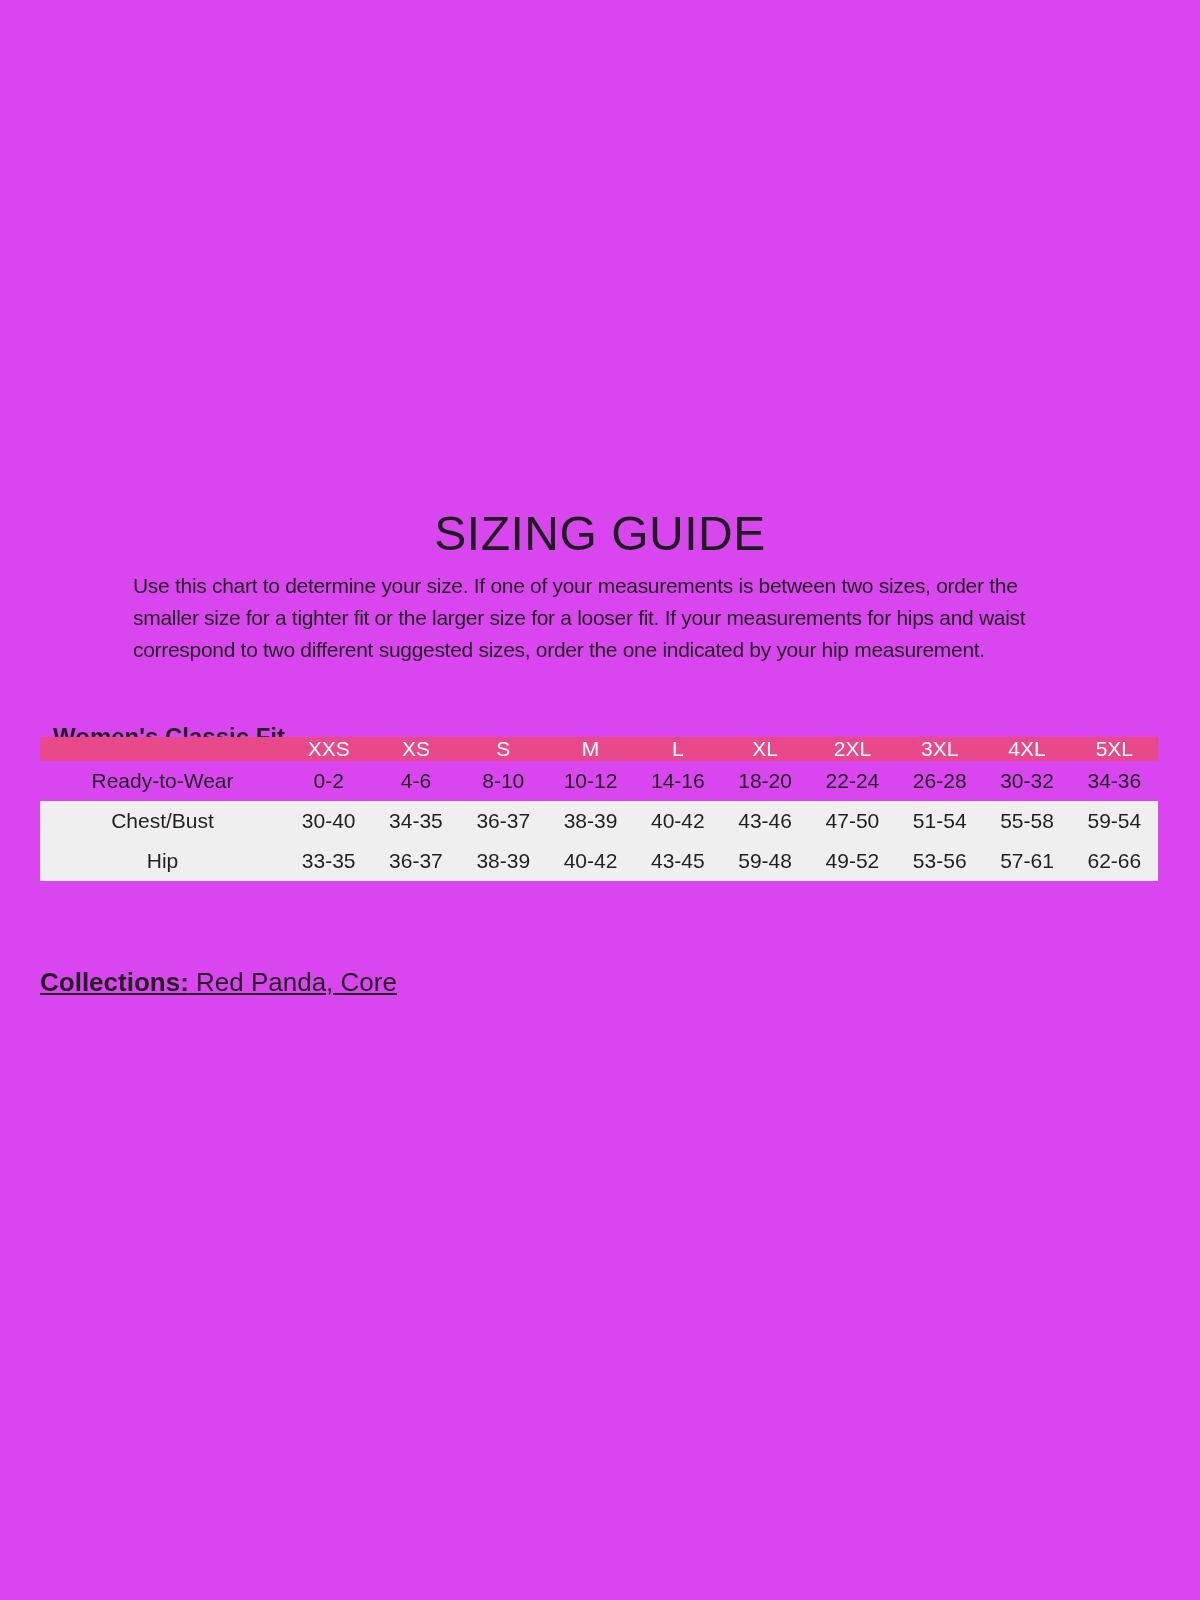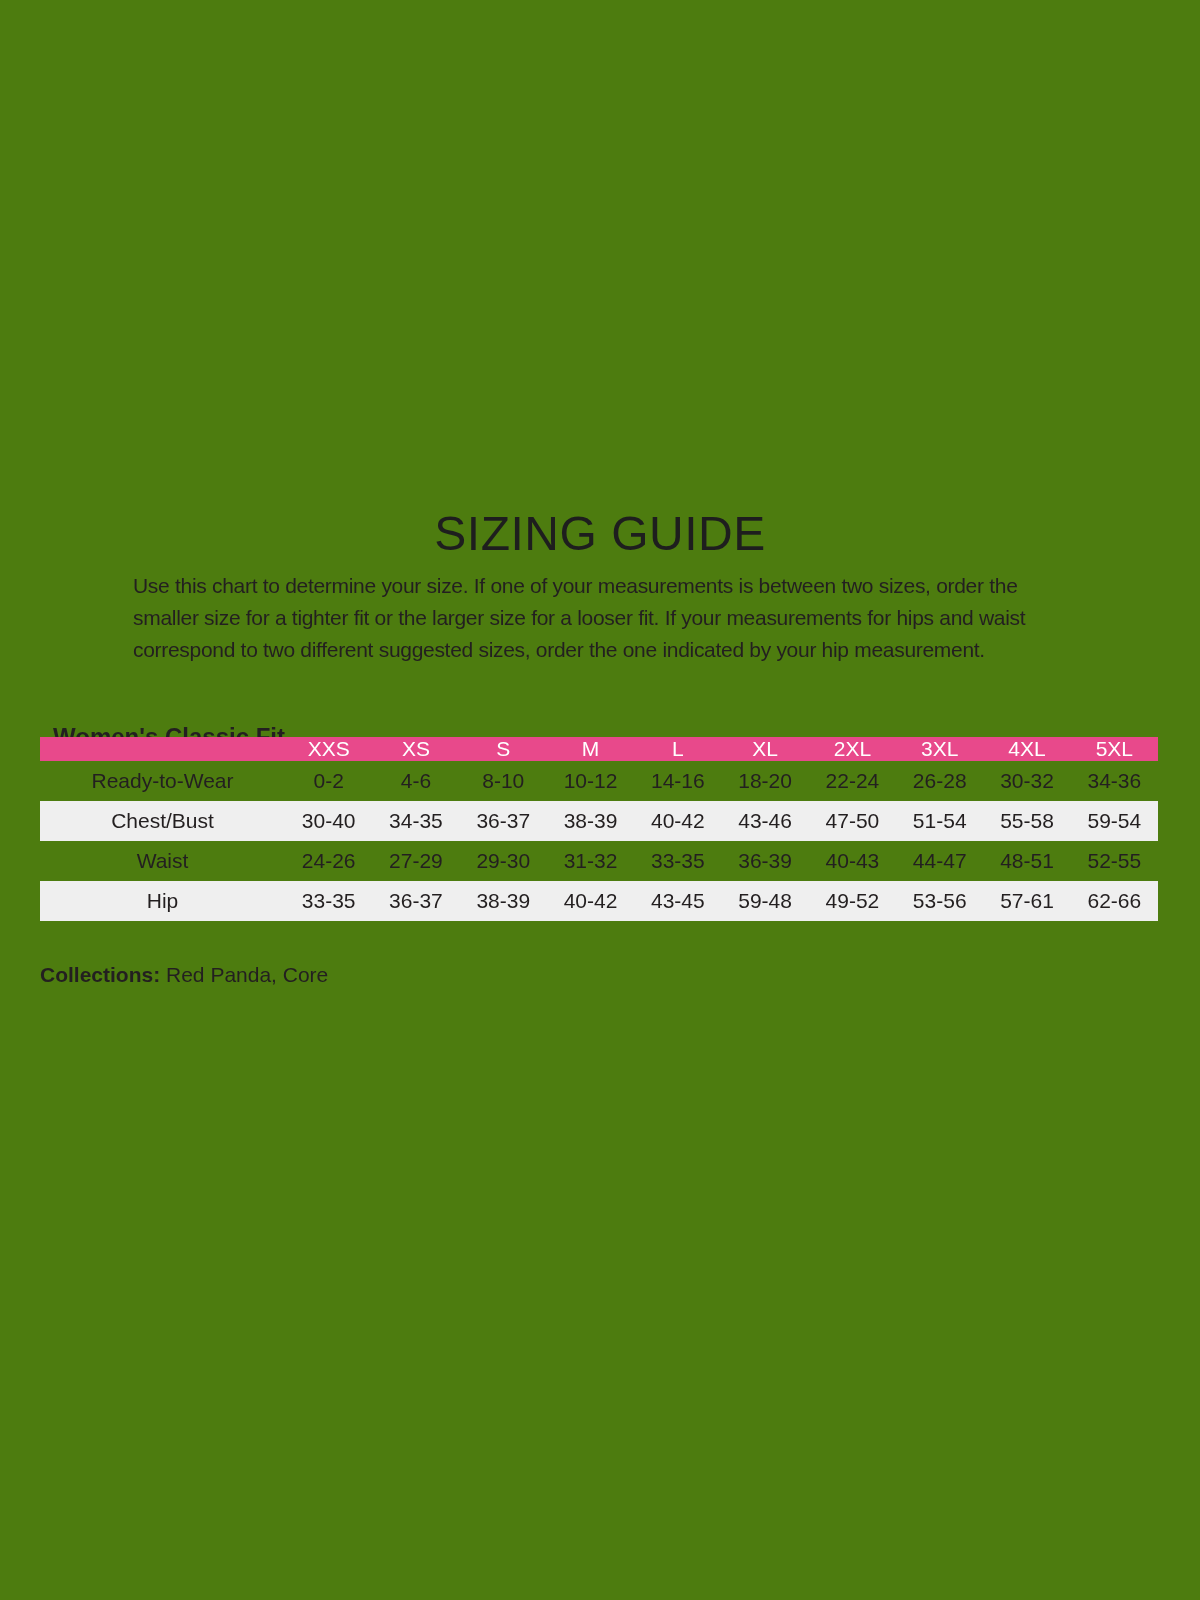--- a/index.html
+++ b/index.html
@@ -11,7 +11,7 @@
     position: relative;
     width: 1200px;
     height: 1600px;
-    background: #4d7c0f;
+    background: #d946ef;
     font-family: "Liberation Sans", sans-serif;
     color: #231f20;
     overflow: hidden;

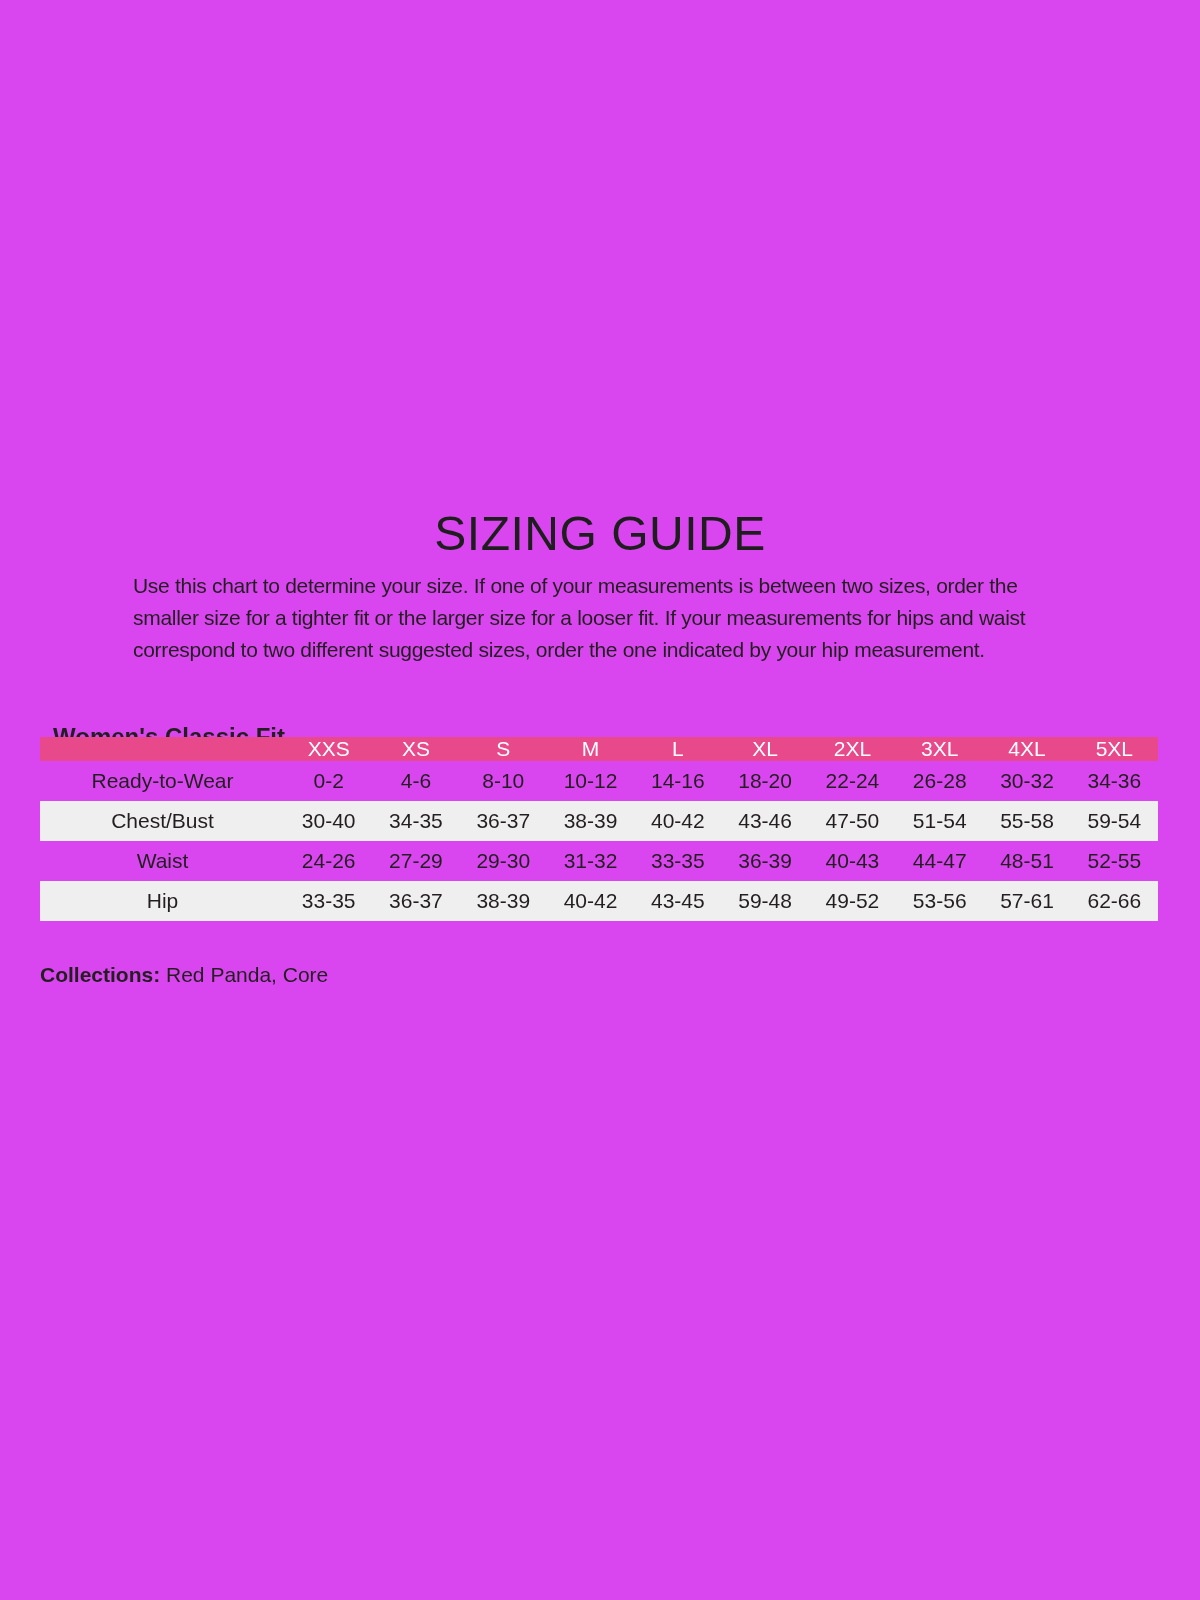--- a/index.html
+++ b/index.html
@@ -155,19 +155,6 @@
         <td>55-58</td>
         <td>59-54</td>
       </tr>
-      <tr>
-        <th class="row-label">Waist</th>
-        <td>24-26</td>
-        <td>27-29</td>
-        <td>29-30</td>
-        <td>31-32</td>
-        <td>33-35</td>
-        <td>36-39</td>
-        <td>40-43</td>
-        <td>44-47</td>
-        <td>48-51</td>
-        <td>52-55</td>
-      </tr>
       <tr class="row-alt">
         <th class="row-label">Hip</th>
         <td>33-35</td>

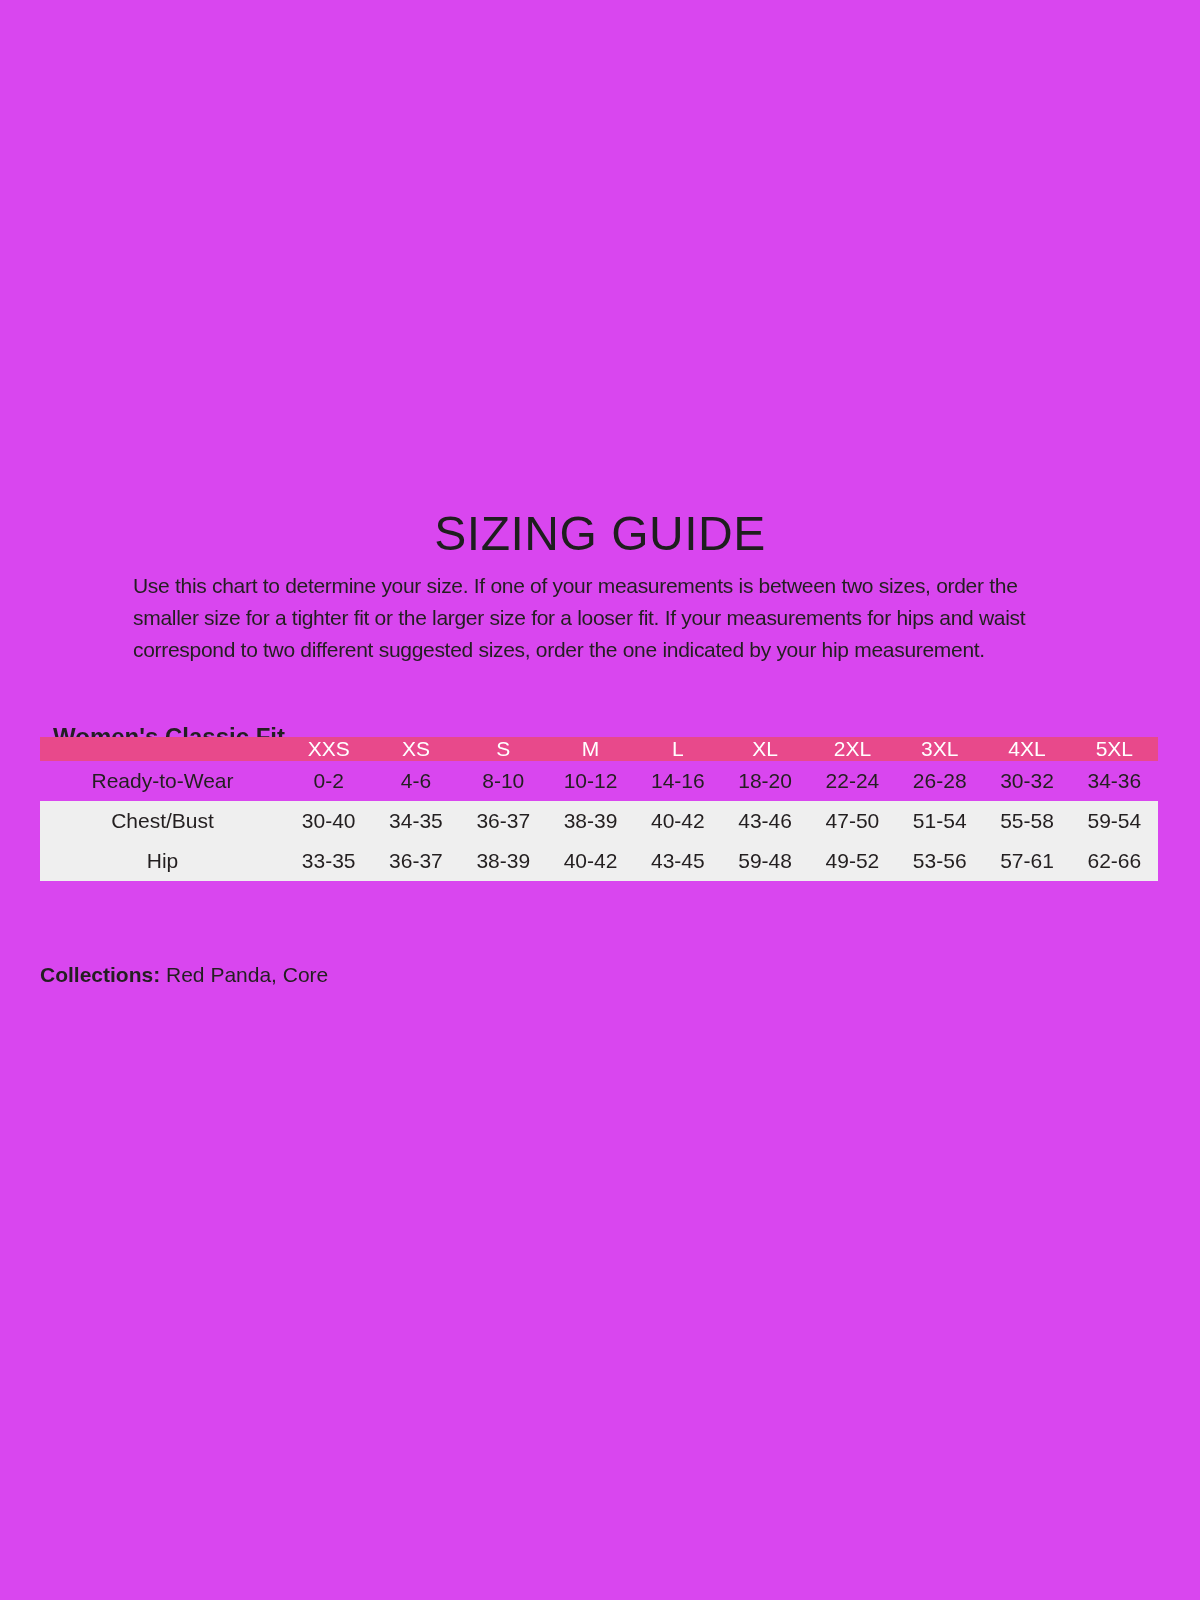--- a/index.html
+++ b/index.html
@@ -82,9 +82,10 @@
     position: absolute;
     top: 941px;
     left: 40px;
-    font-size: 21px;
+    font-size: 26px;
     line-height: 1.2;
     color: #231f20;
+    text-decoration: underline;
   }
   .collections .collections-label { font-weight: 700; }
 </style>

